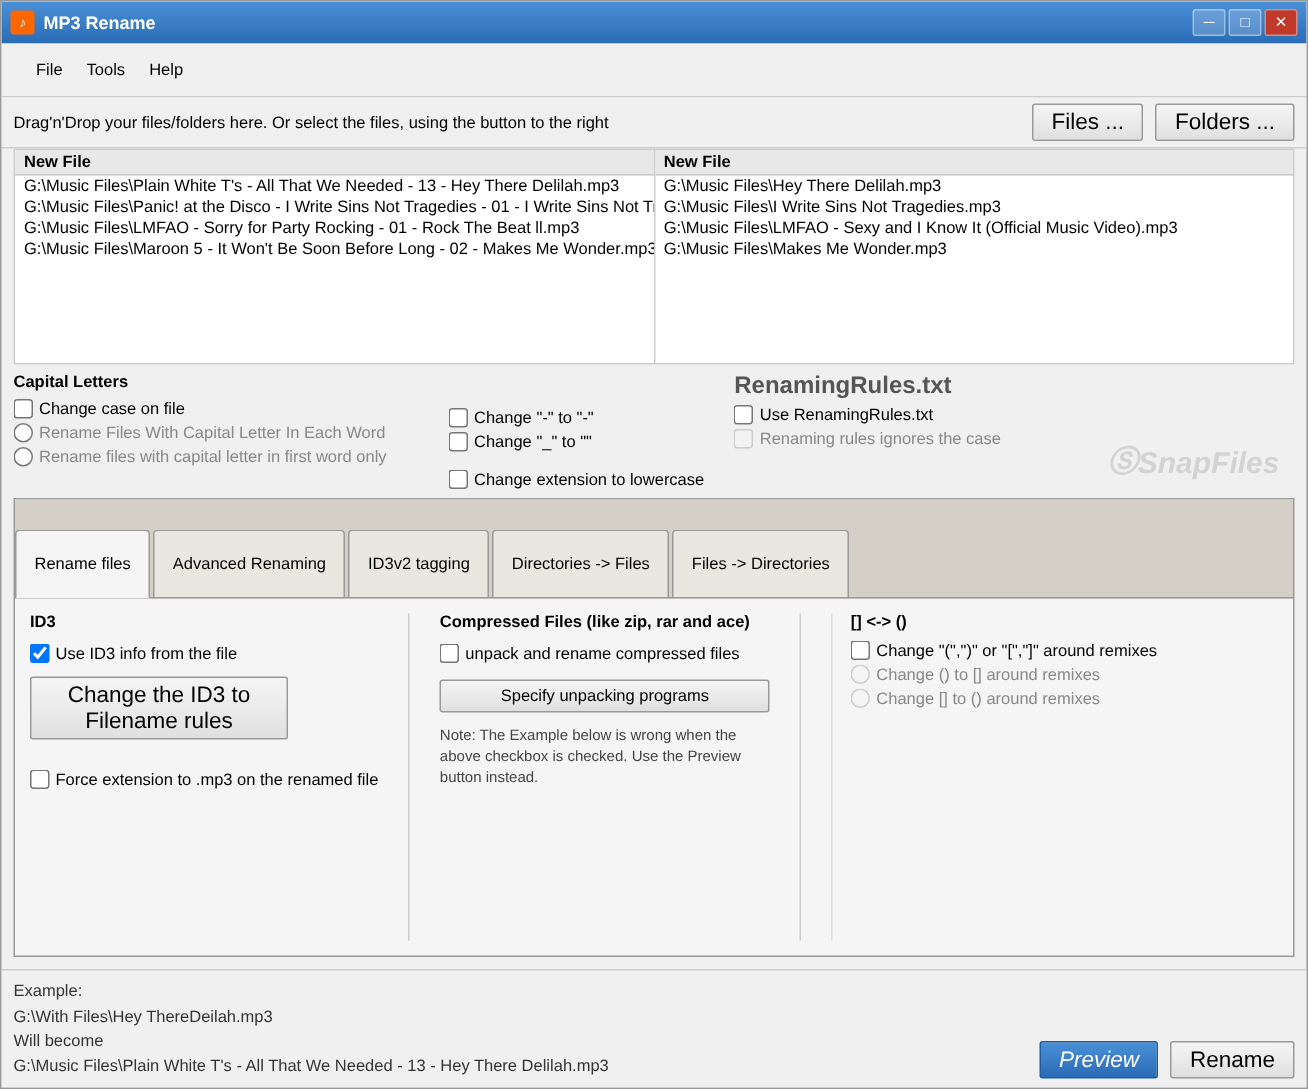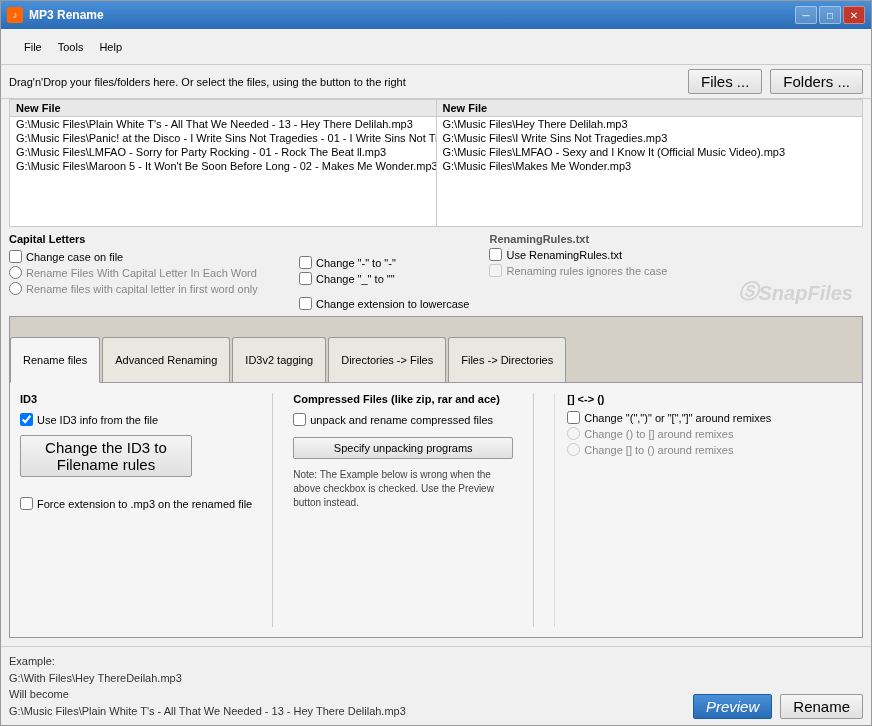--- a/index.html
+++ b/index.html
@@ -108,7 +108,7 @@
     .file-list-area {
       display: flex;
       flex: 0 0 auto;
-      height: 128px;
+      height: 144px;
       border: 1px solid #ccc;
       margin: 0 8px;
       background: white;

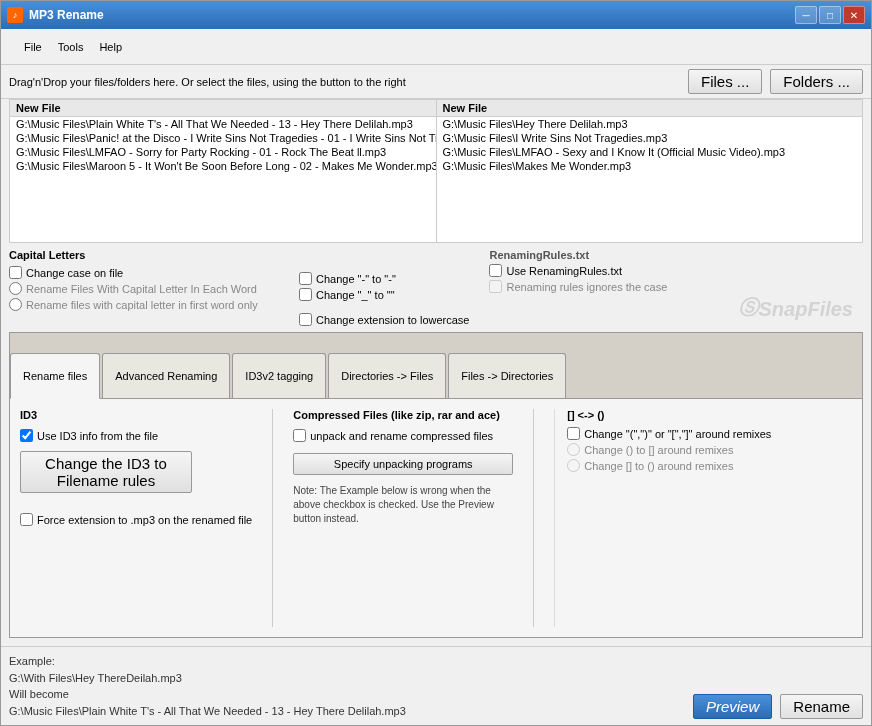--- a/index.html
+++ b/index.html
@@ -168,7 +168,7 @@
       cursor: pointer;
     }
     .rename-rules-label {
-      font-size: 11px;
+      font-size: 16px;
       font-weight: bold;
       color: #555;
     }

